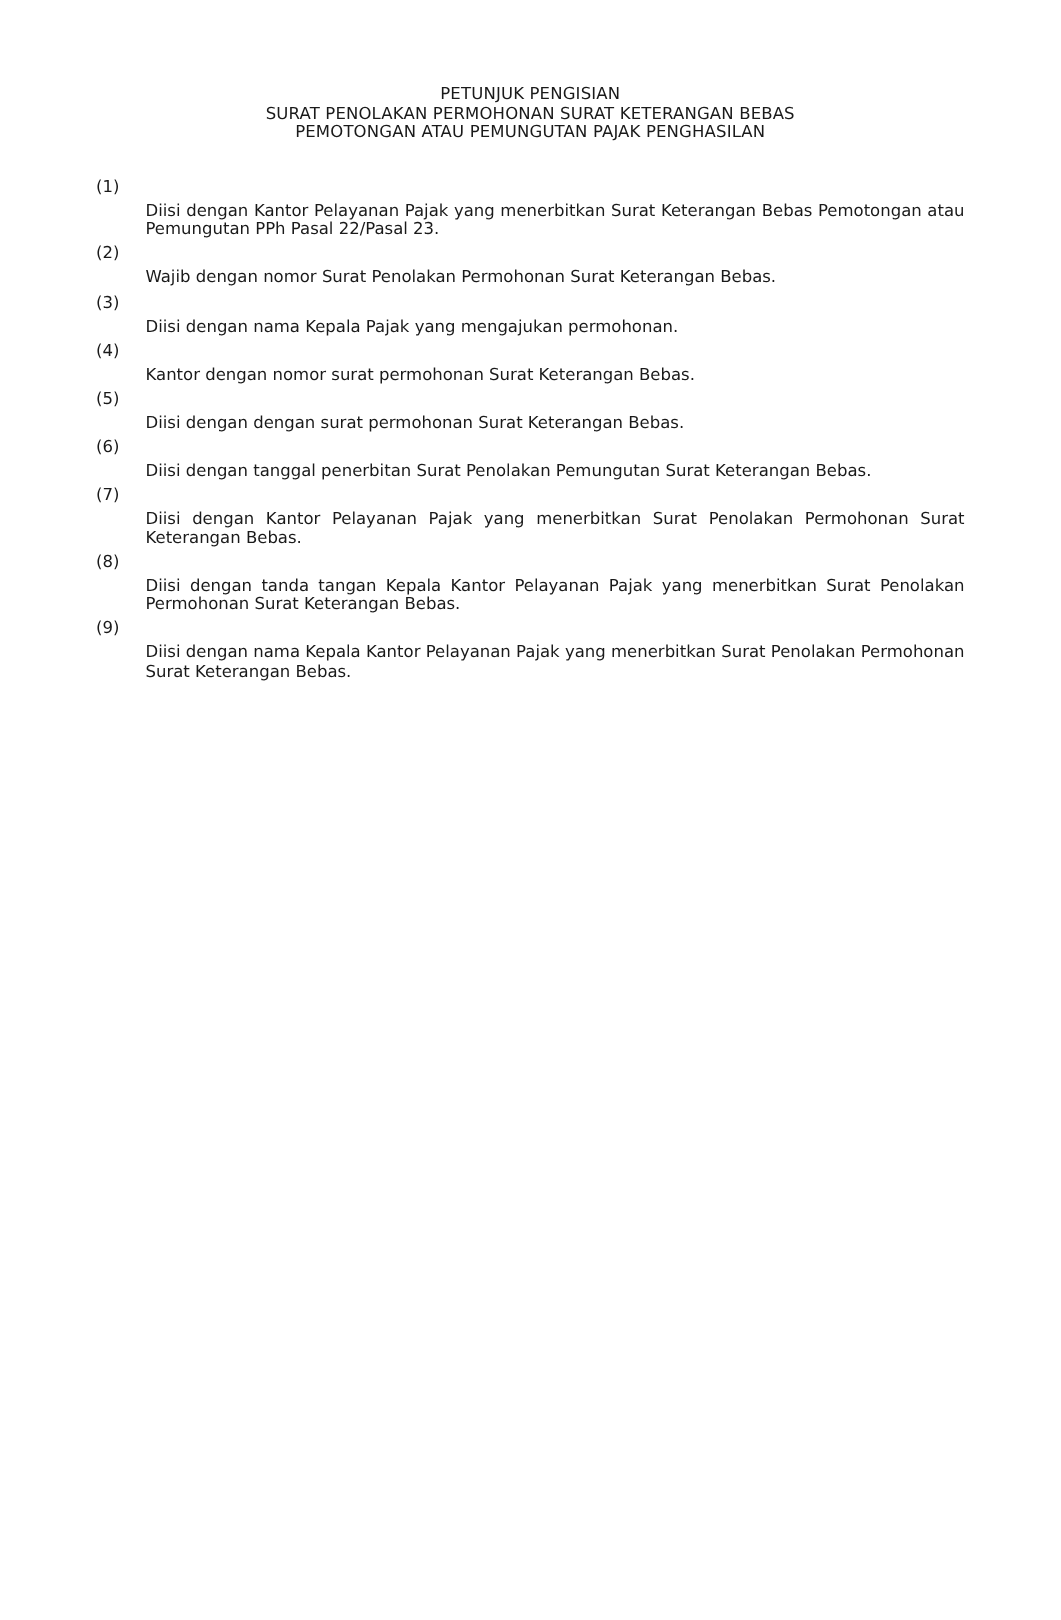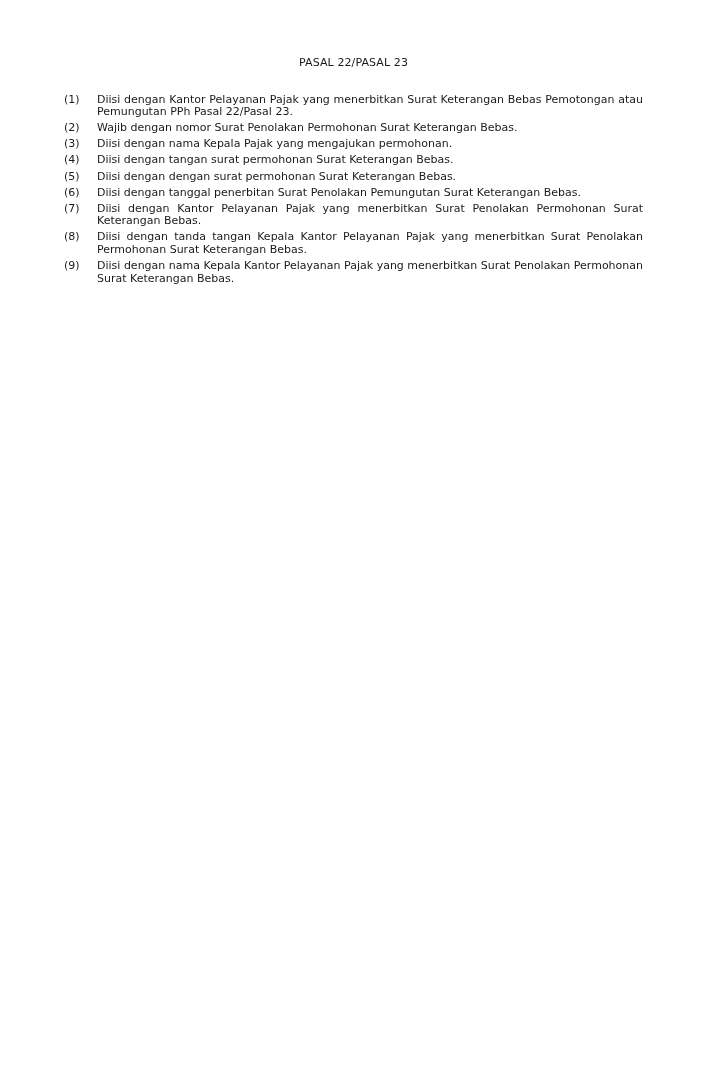--- a/index.html
+++ b/index.html
@@ -50,6 +50,7 @@
 <div class="page">
 
   <div class="title-block">
+    <div class="title-line">PETUNJUK PENGISIAN</div>
     <div class="title-line">PASAL 22/PASAL 23</div>
   </div>
 

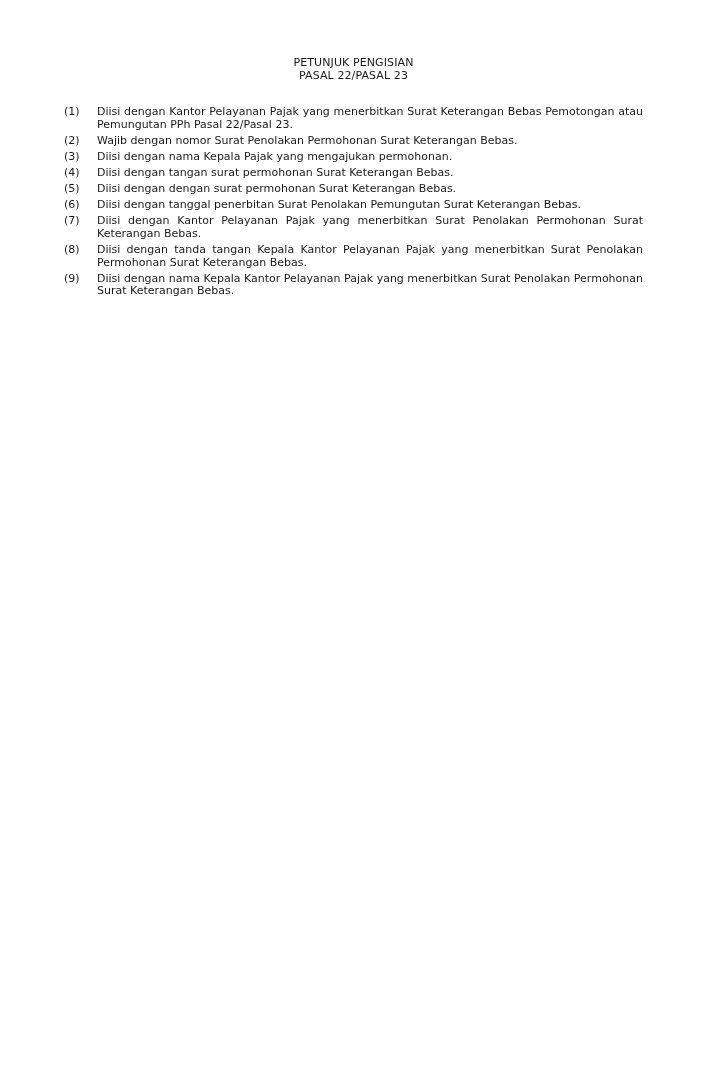--- a/index.html
+++ b/index.html
@@ -51,6 +51,7 @@
 
   <div class="title-block">
     <div class="title-line">PETUNJUK PENGISIAN</div>
+    <div class="title-line">SURAT PENOLAKAN PERMOHONAN SURAT KETERANGAN BEBAS</div>
     <div class="title-line">PASAL 22/PASAL 23</div>
   </div>
 

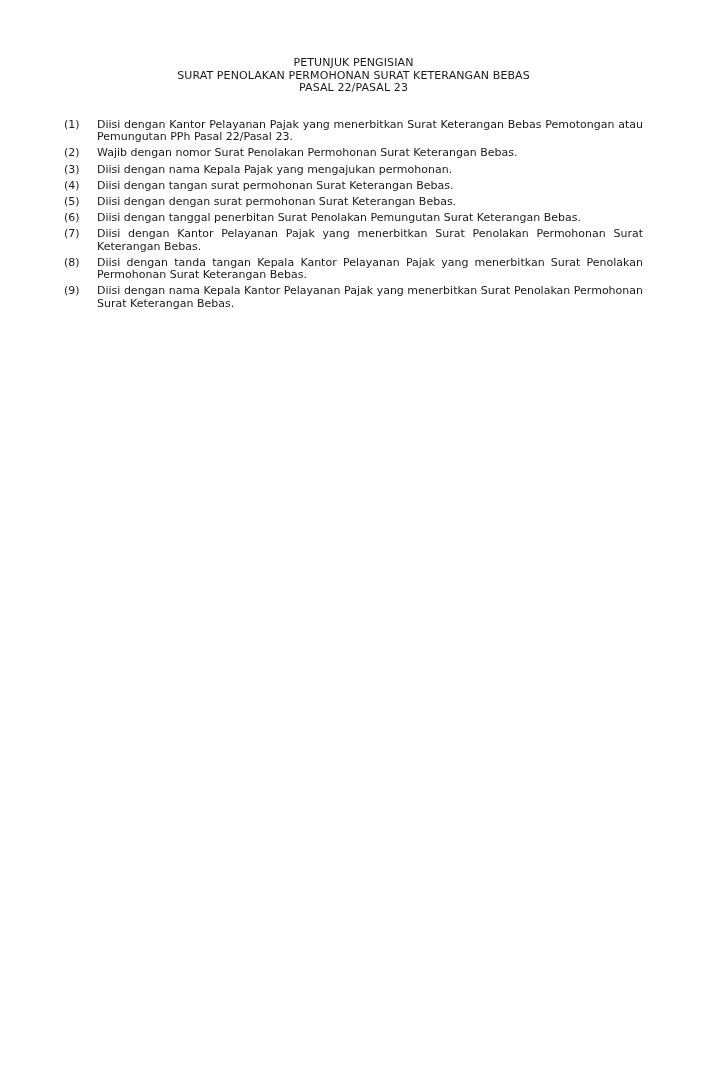--- a/index.html
+++ b/index.html
@@ -52,6 +52,7 @@
   <div class="title-block">
     <div class="title-line">PETUNJUK PENGISIAN</div>
     <div class="title-line">SURAT PENOLAKAN PERMOHONAN SURAT KETERANGAN BEBAS</div>
+    <div class="title-line">PEMOTONGAN ATAU PEMUNGUTAN PAJAK PENGHASILAN</div>
     <div class="title-line">PASAL 22/PASAL 23</div>
   </div>
 

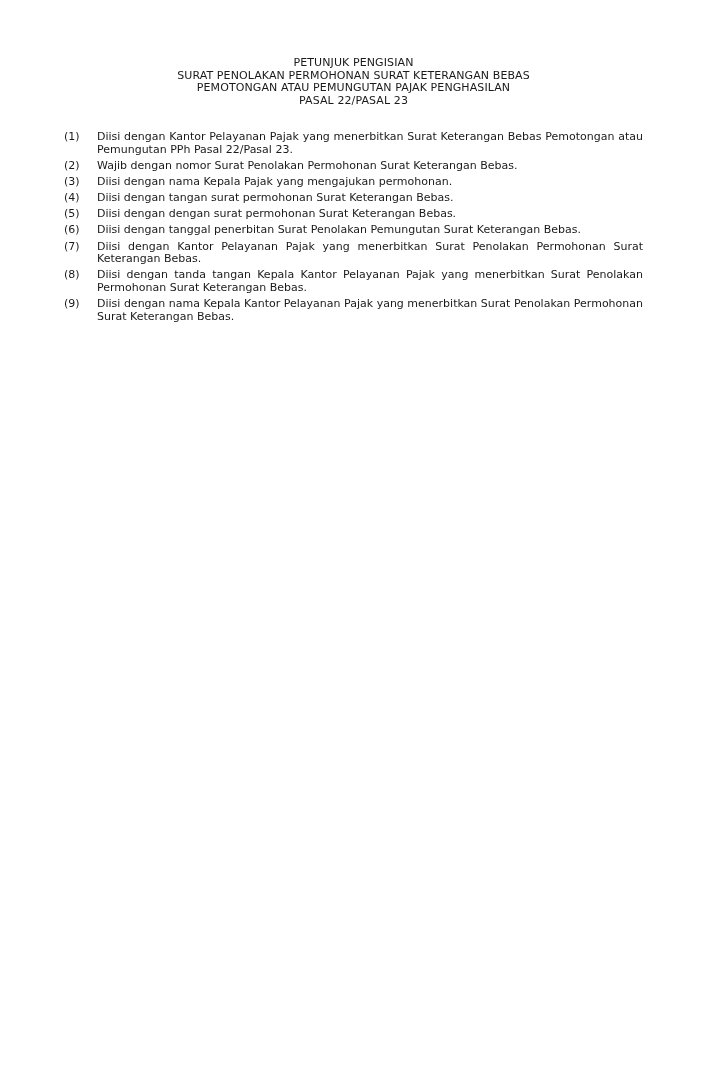--- a/index.html
+++ b/index.html
@@ -53,7 +53,6 @@
     <div class="title-line">PETUNJUK PENGISIAN</div>
     <div class="title-line">SURAT PENOLAKAN PERMOHONAN SURAT KETERANGAN BEBAS</div>
     <div class="title-line">PEMOTONGAN ATAU PEMUNGUTAN PAJAK PENGHASILAN</div>
-    <div class="title-line">PASAL 22/PASAL 23</div>
   </div>
 
   <div class="instruction-list" id="instruction-list">

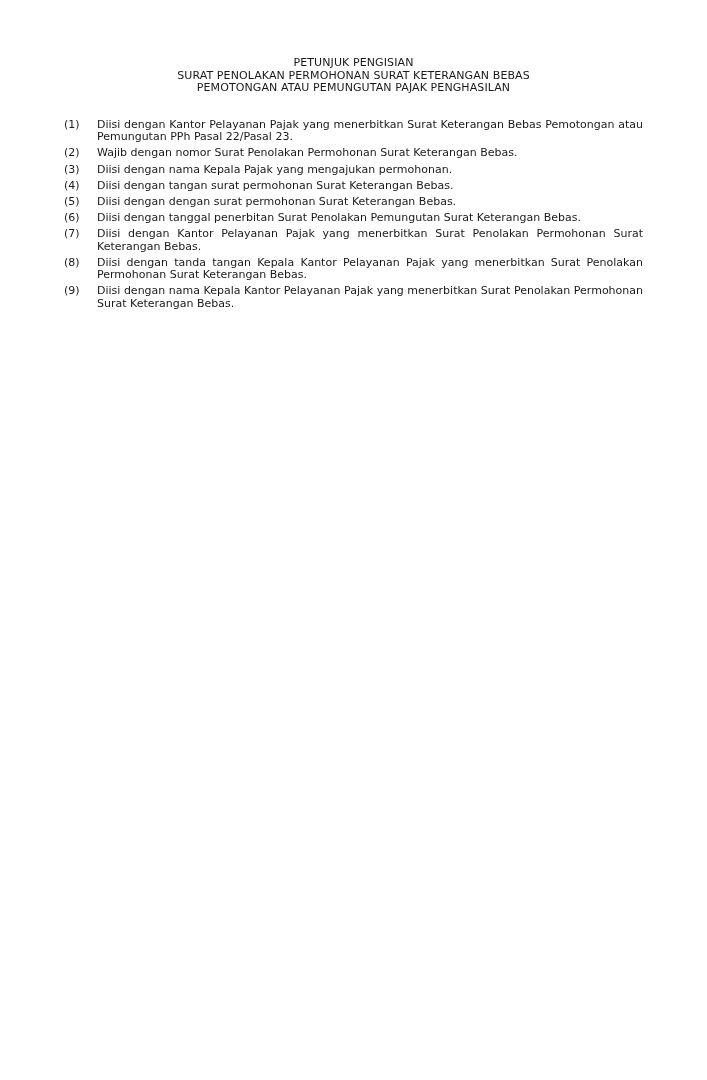--- a/index.html
+++ b/index.html
@@ -41,6 +41,7 @@
   .item-text {
     flex: 1 1 auto;
     text-align: justify;
+    margin-top: 16px;
   }
   
 </style>

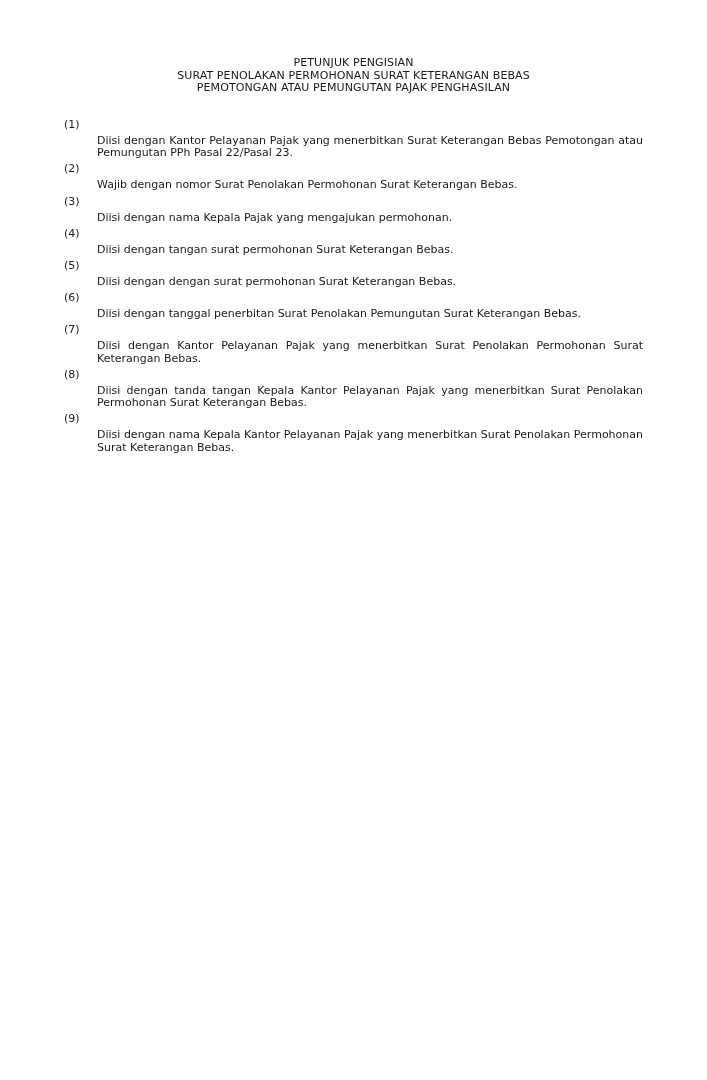--- a/index.html
+++ b/index.html
@@ -74,7 +74,7 @@
 
   <div class="item">
     <span class="item-number">(4)</span>
-    <span class="item-text">Diisi dengan tangan surat permohonan Surat Keterangan Bebas.</span>
+    <span class="item-text">Kantor dengan nomor surat permohonan Surat Keterangan Bebas.</span>
   </div>
 
   <div class="item">

